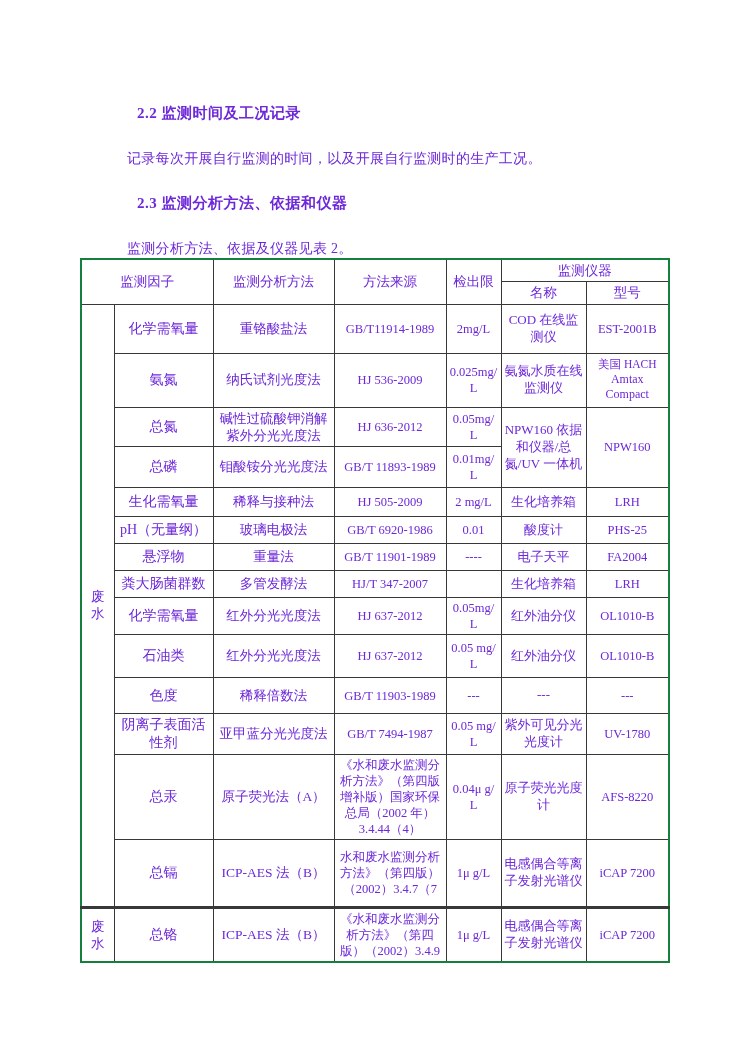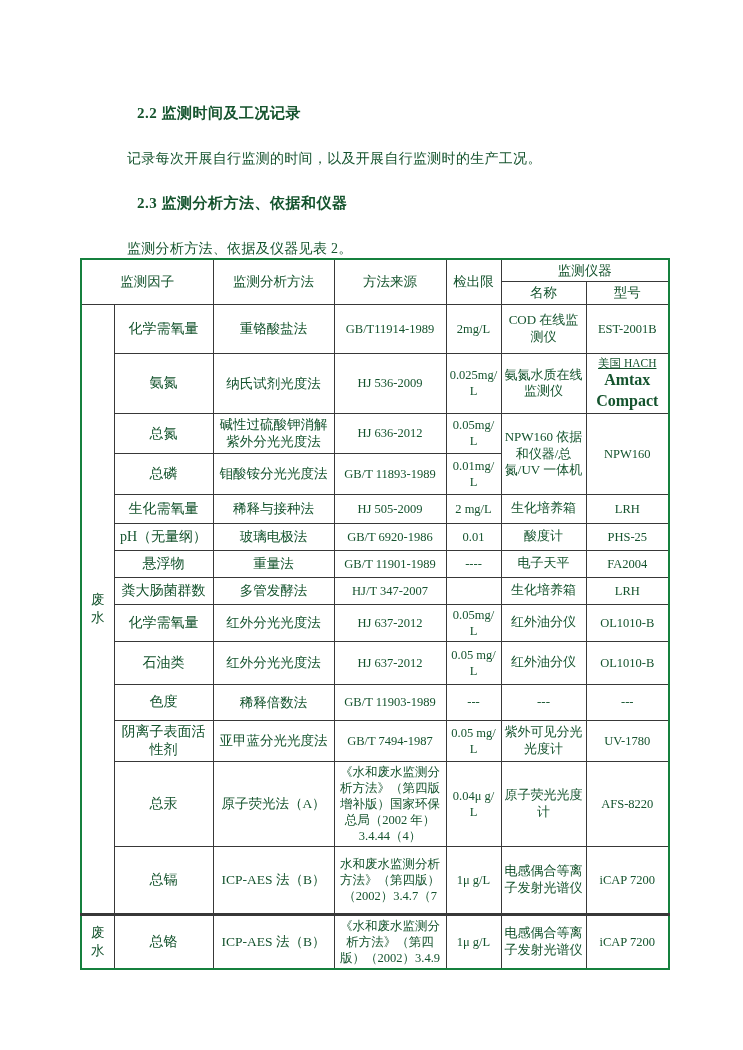--- a/index.html
+++ b/index.html
@@ -9,7 +9,7 @@
     width: 743px;
     height: 1050px;
     background: #ffffff;
-    color: #14532d;
+    color: #6d28d9;
     font-family: "Liberation Serif", "DejaVu Serif", serif;
     overflow: hidden;
   }

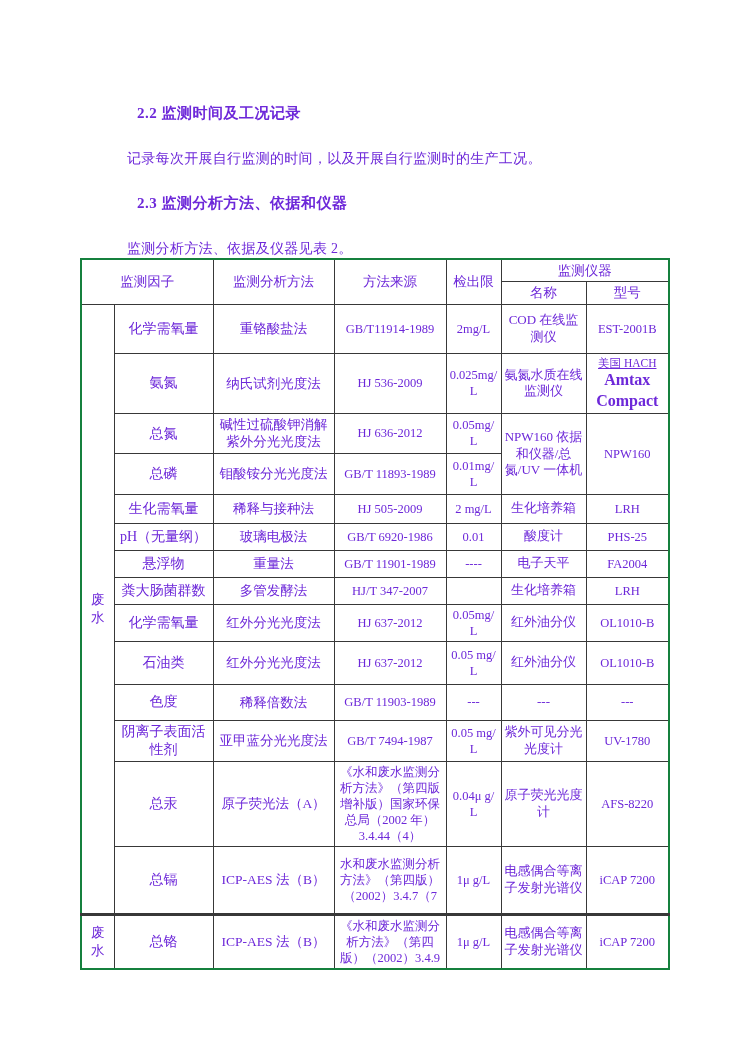--- a/index.html
+++ b/index.html
@@ -64,7 +64,7 @@
   td.cell-limit    { font-size: 12.5px; word-break: break-all; }
   td.cell-name     { font-size: 13px; }
   td.cell-model    { font-size: 12.5px; }
-  .model-line-small { font-size: 11.5px; text-decoration: underline; }
+  .model-line-small { font-size: 11.5px; }
   .model-line-bold  { font-size: 16px; font-weight: bold; }
   tr.group-start td { border-top: 3px solid #383838; }
   tbody tr:nth-child(1)  { height: 49px; }

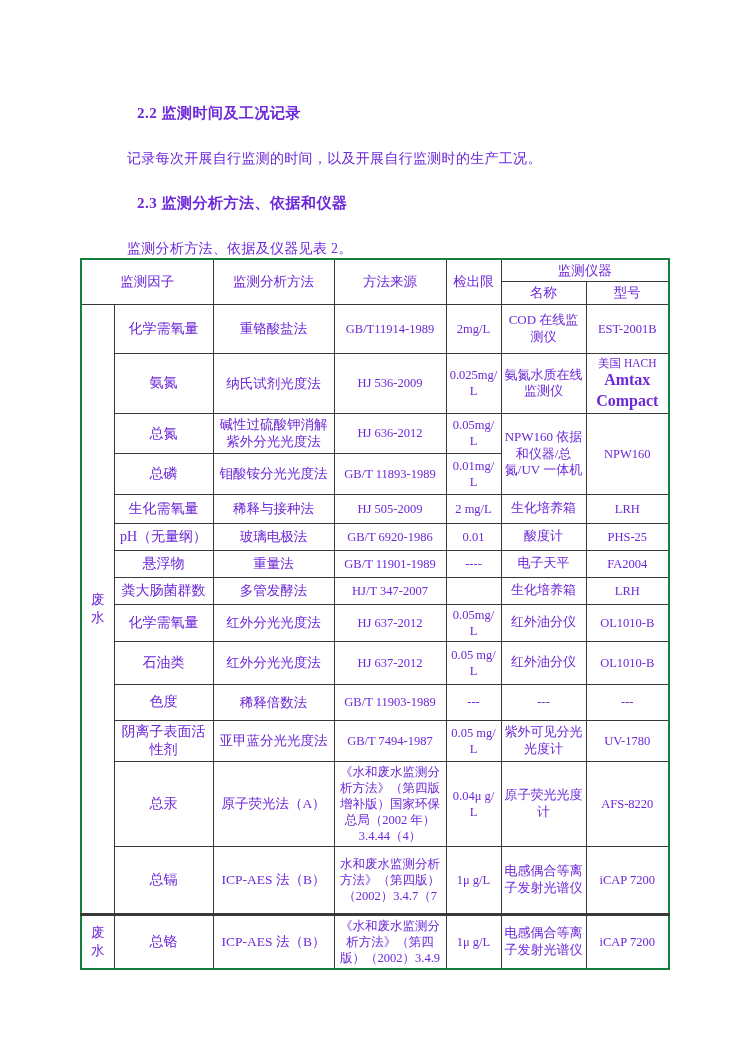--- a/index.html
+++ b/index.html
@@ -65,7 +65,7 @@
   td.cell-name     { font-size: 13px; }
   td.cell-model    { font-size: 12.5px; }
   .model-line-small { font-size: 11.5px; }
-  .model-line-bold  { font-size: 16px; font-weight: bold; }
+  .model-line-bold  { font-size: 12px; font-weight: normal; }
   tr.group-start td { border-top: 3px solid #383838; }
   tbody tr:nth-child(1)  { height: 49px; }
   tbody tr:nth-child(2)  { height: 54px; }

